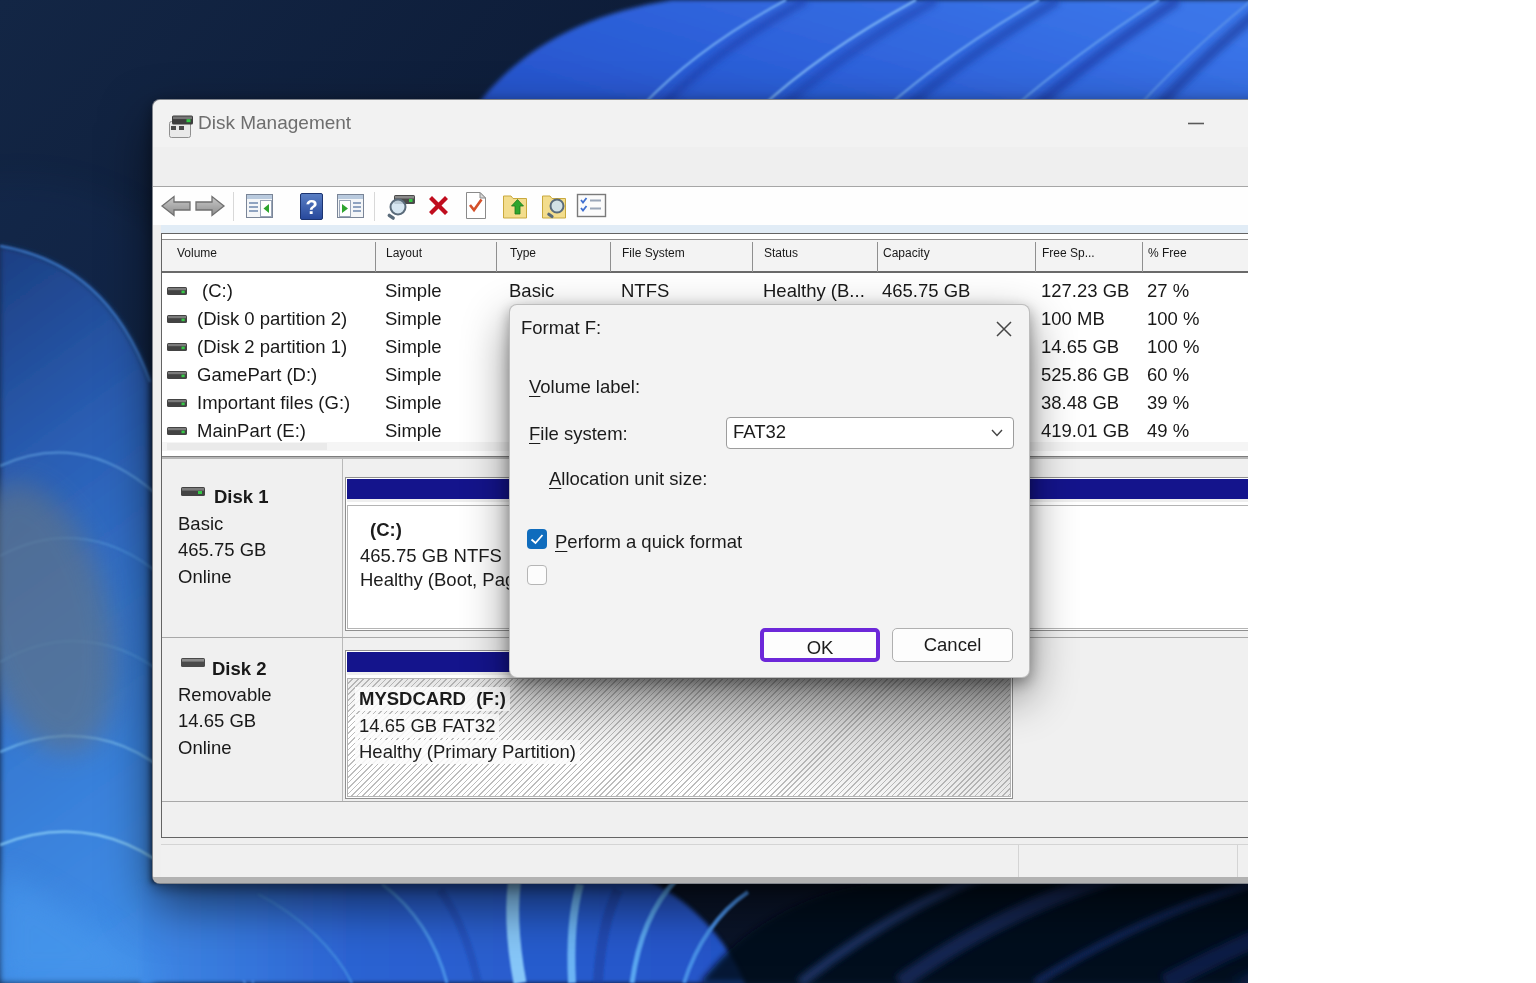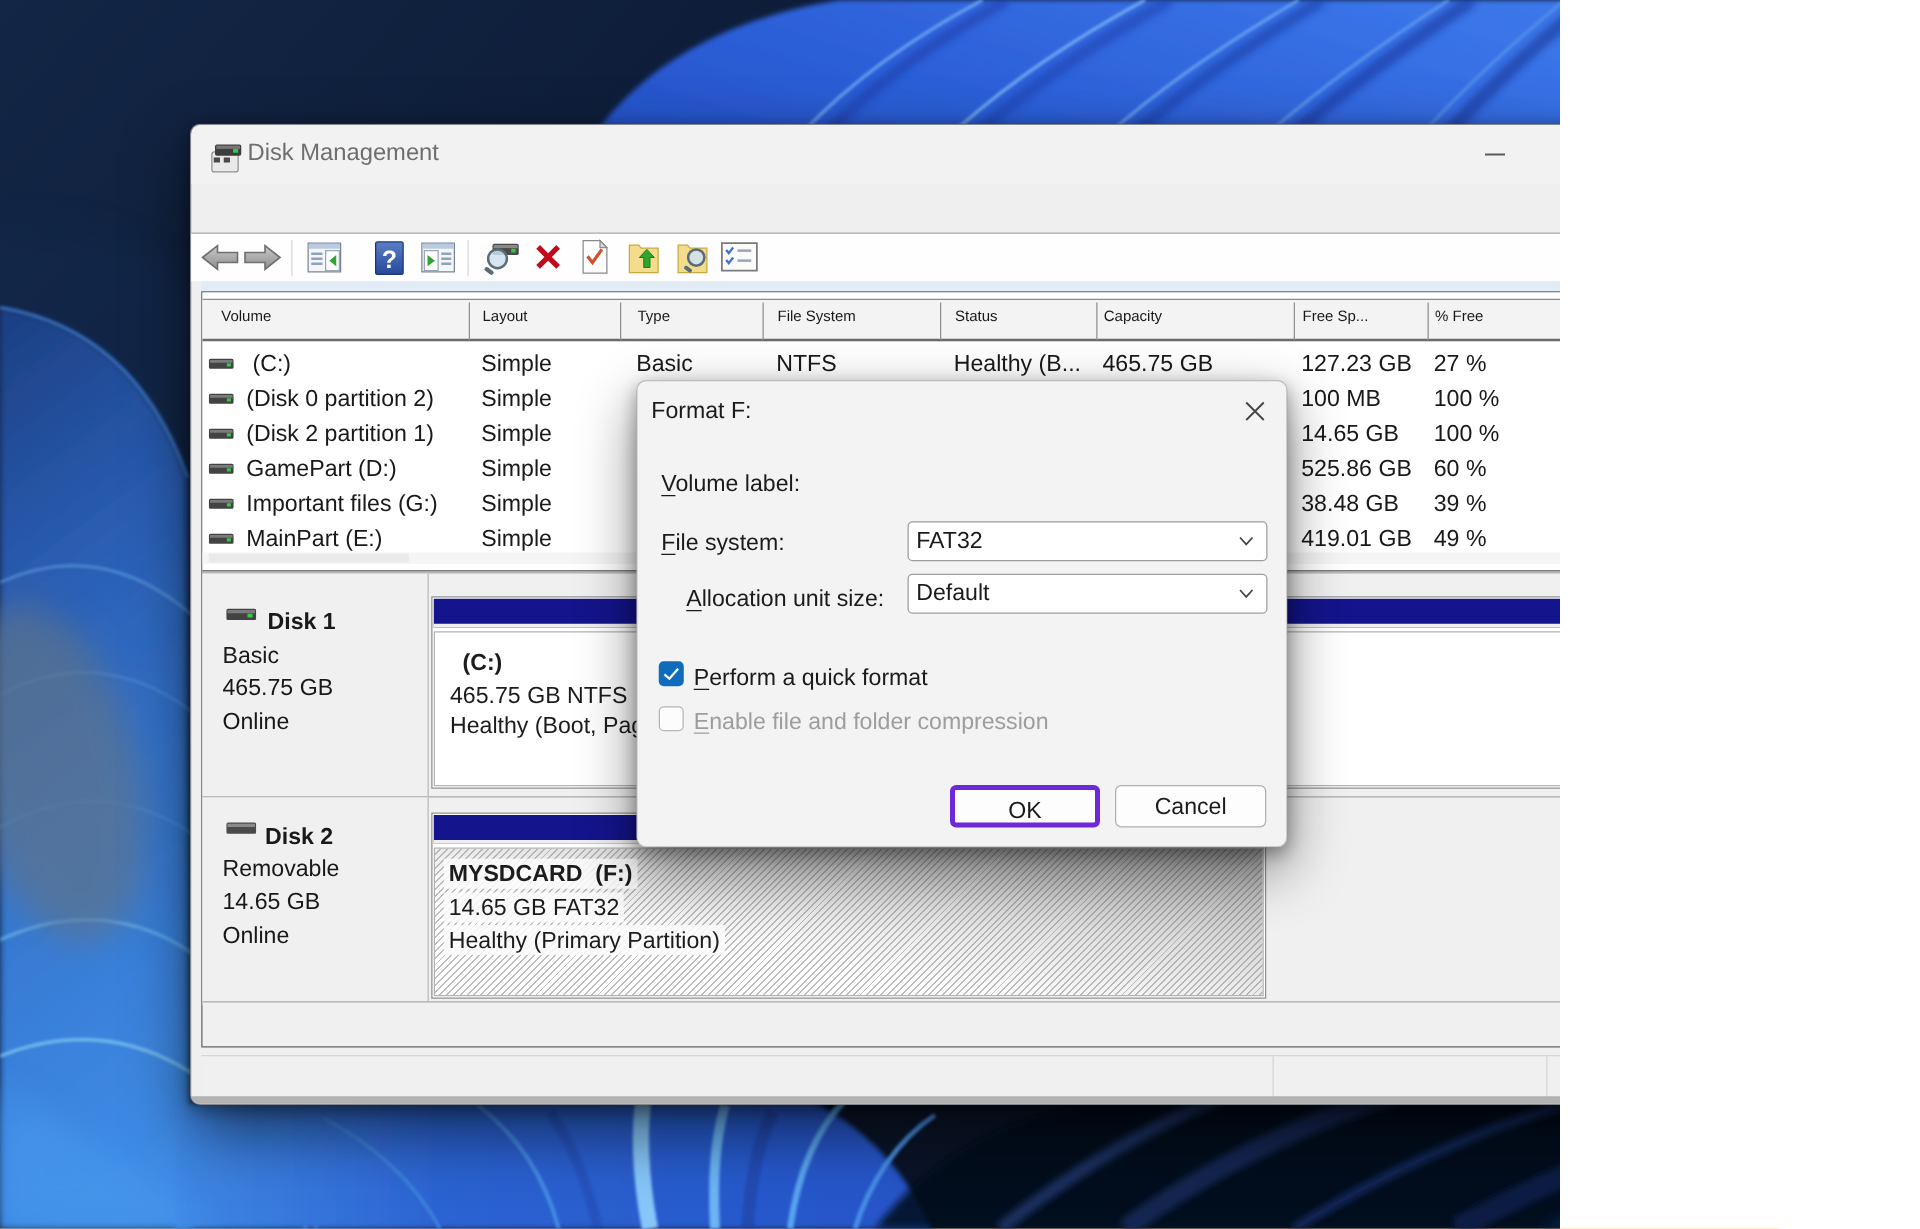--- a/index.html
+++ b/index.html
@@ -4,7 +4,7 @@
 <style>
   * { margin:0; padding:0; box-sizing:border-box; }
   html,body { width:1536px; height:983px; overflow:hidden; font-family:"Liberation Sans", sans-serif; }
-  #stage { position:relative; width:1248px; height:983px; overflow:hidden; background:#fdba74; }
+  #stage { position:relative; width:1248px; height:983px; overflow:hidden; background:#0f172a; }
   #wall { position:absolute; left:0; top:0; }
   #win {
     position:absolute; left:152px; top:99px; width:1233px; height:785px;

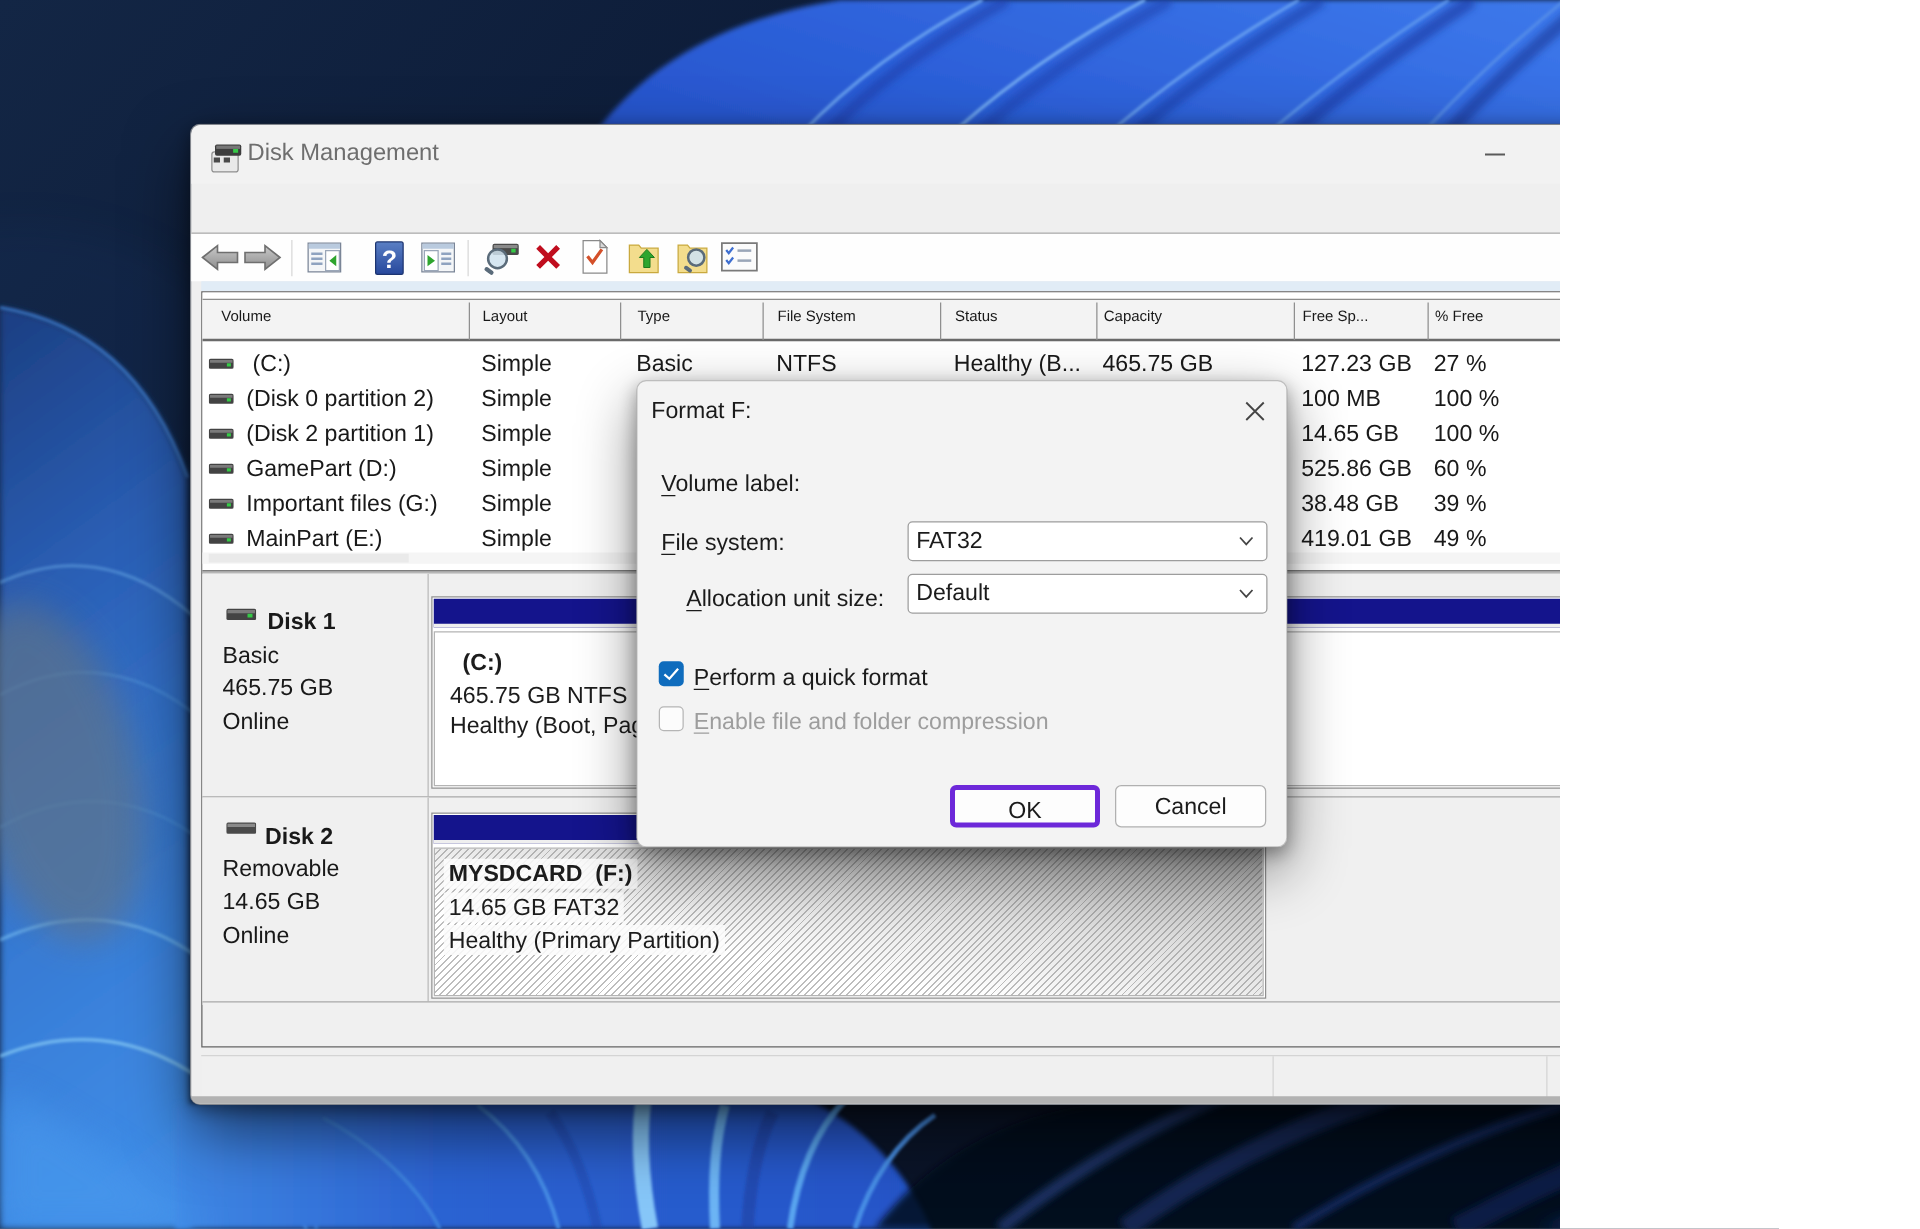--- a/index.html
+++ b/index.html
@@ -482,12 +482,6 @@
   </div>
 
   <span class="lbl" style="top:163px;margin-left:20px;"><span class="u">A</span>llocation unit size:</span>
-  <div class="fld" style="top:154px; height:32px;">
-    <span style="position:absolute; left:6px; top:3px;">Default</span>
-    <svg style="position:absolute; right:9px; top:10px;" width="14" height="10">
-          <path d="M2 2 L7 7.5 L12 2" stroke="#454545" stroke-width="1.4" fill="none"></path>
-        </svg>
-  </div>
 
   <div class="cb" style="top:224px; background:#0f6cbd;">
     <svg width="20" height="20">

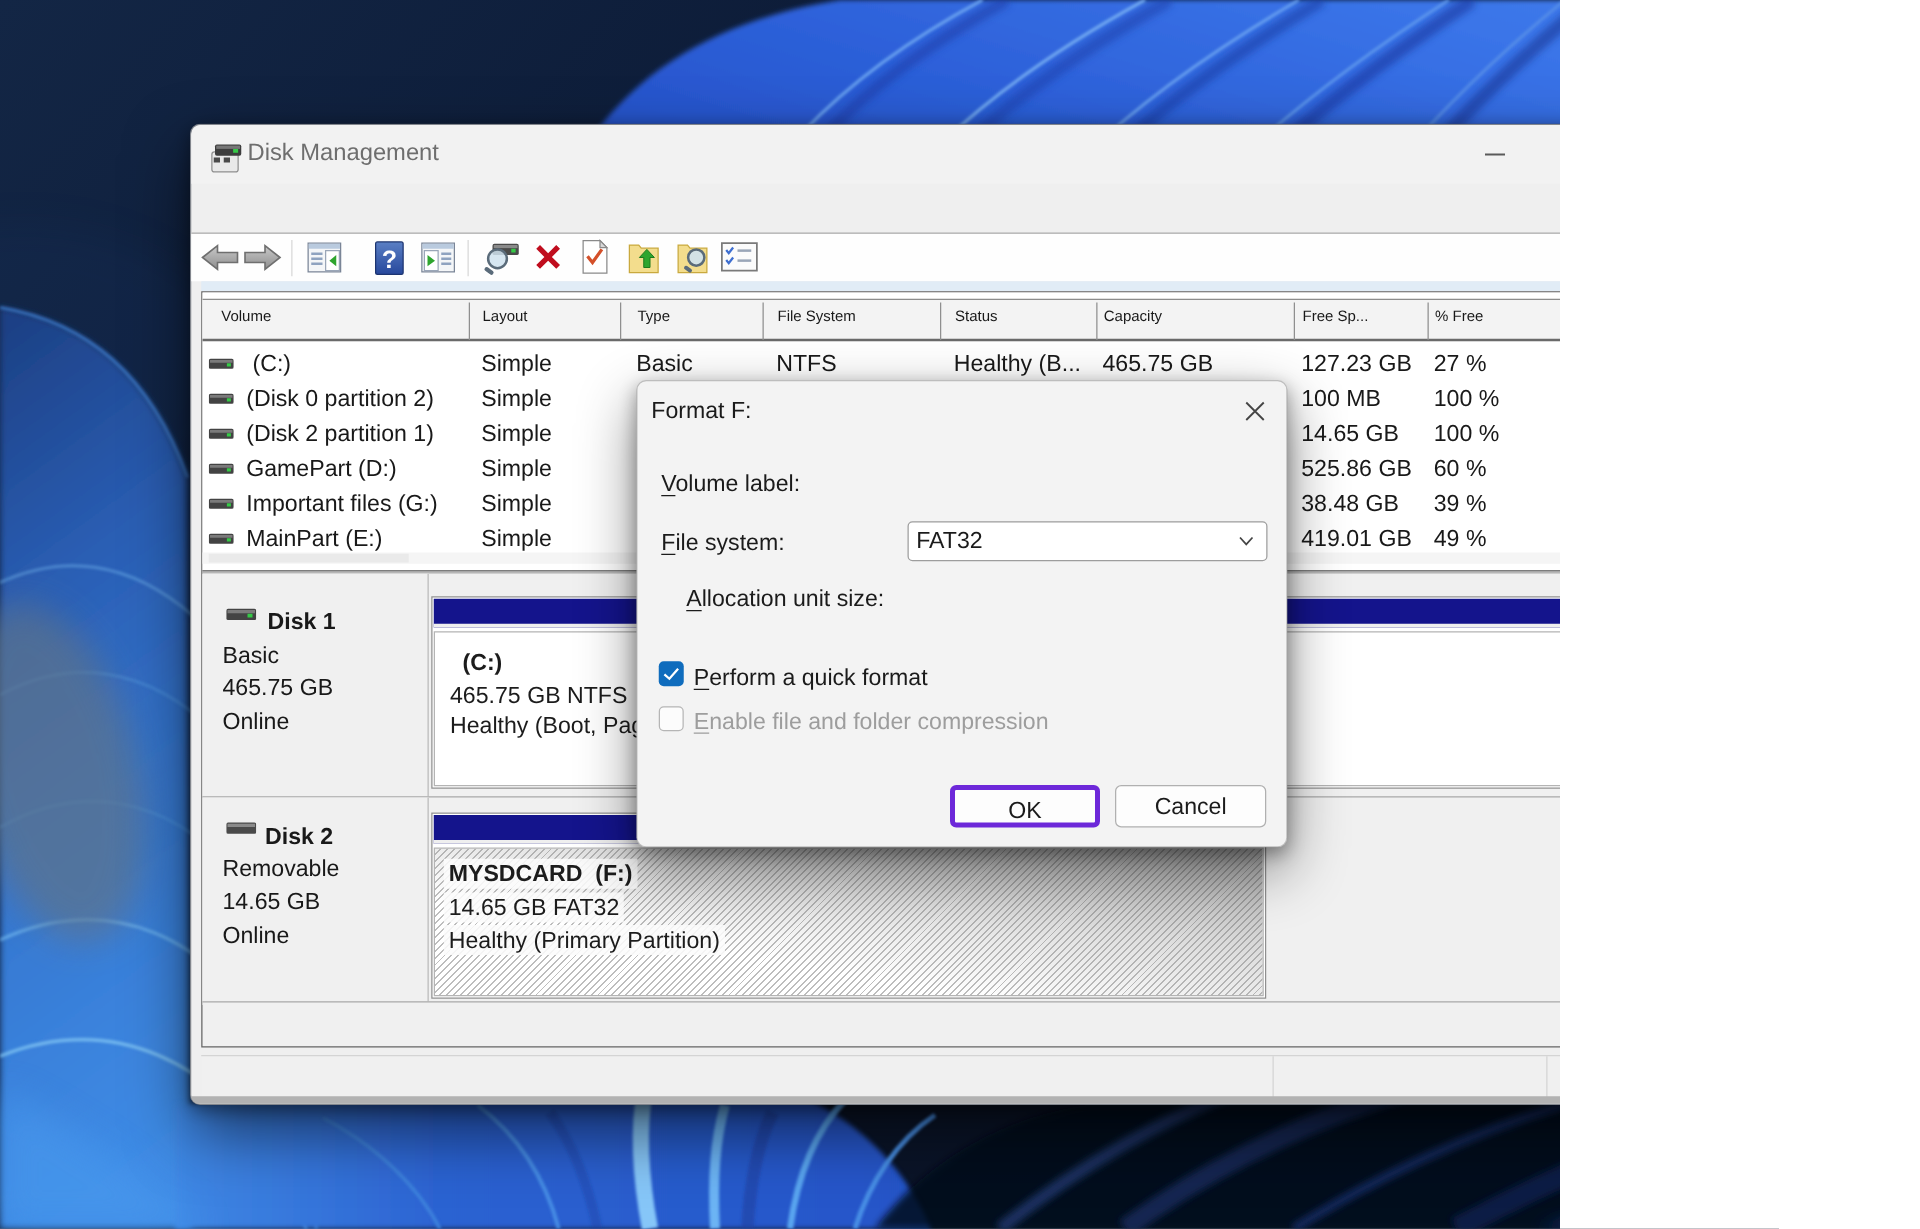--- a/index.html
+++ b/index.html
@@ -490,7 +490,6 @@
   </div>
   <span class="lbl" style="left:45px; top:226px;"><span class="u">P</span>erform a quick format</span>
   <div class="cb" style="top:260px; background:#fcfcfc; border:1px solid #b5b5b5;"></div>
-  <span class="lbl" style="left:45px; top:261px; color:#9d9d9d;"><span class="u">E</span>nable file and folder compression</span>
 
   <div class="btn" style="left:250px; width:120px; border:4px solid #6d28d9;">OK</div>
   <div class="btn" style="left:382px; width:121px; border:1px solid #b0b0b0;">Cancel</div>

